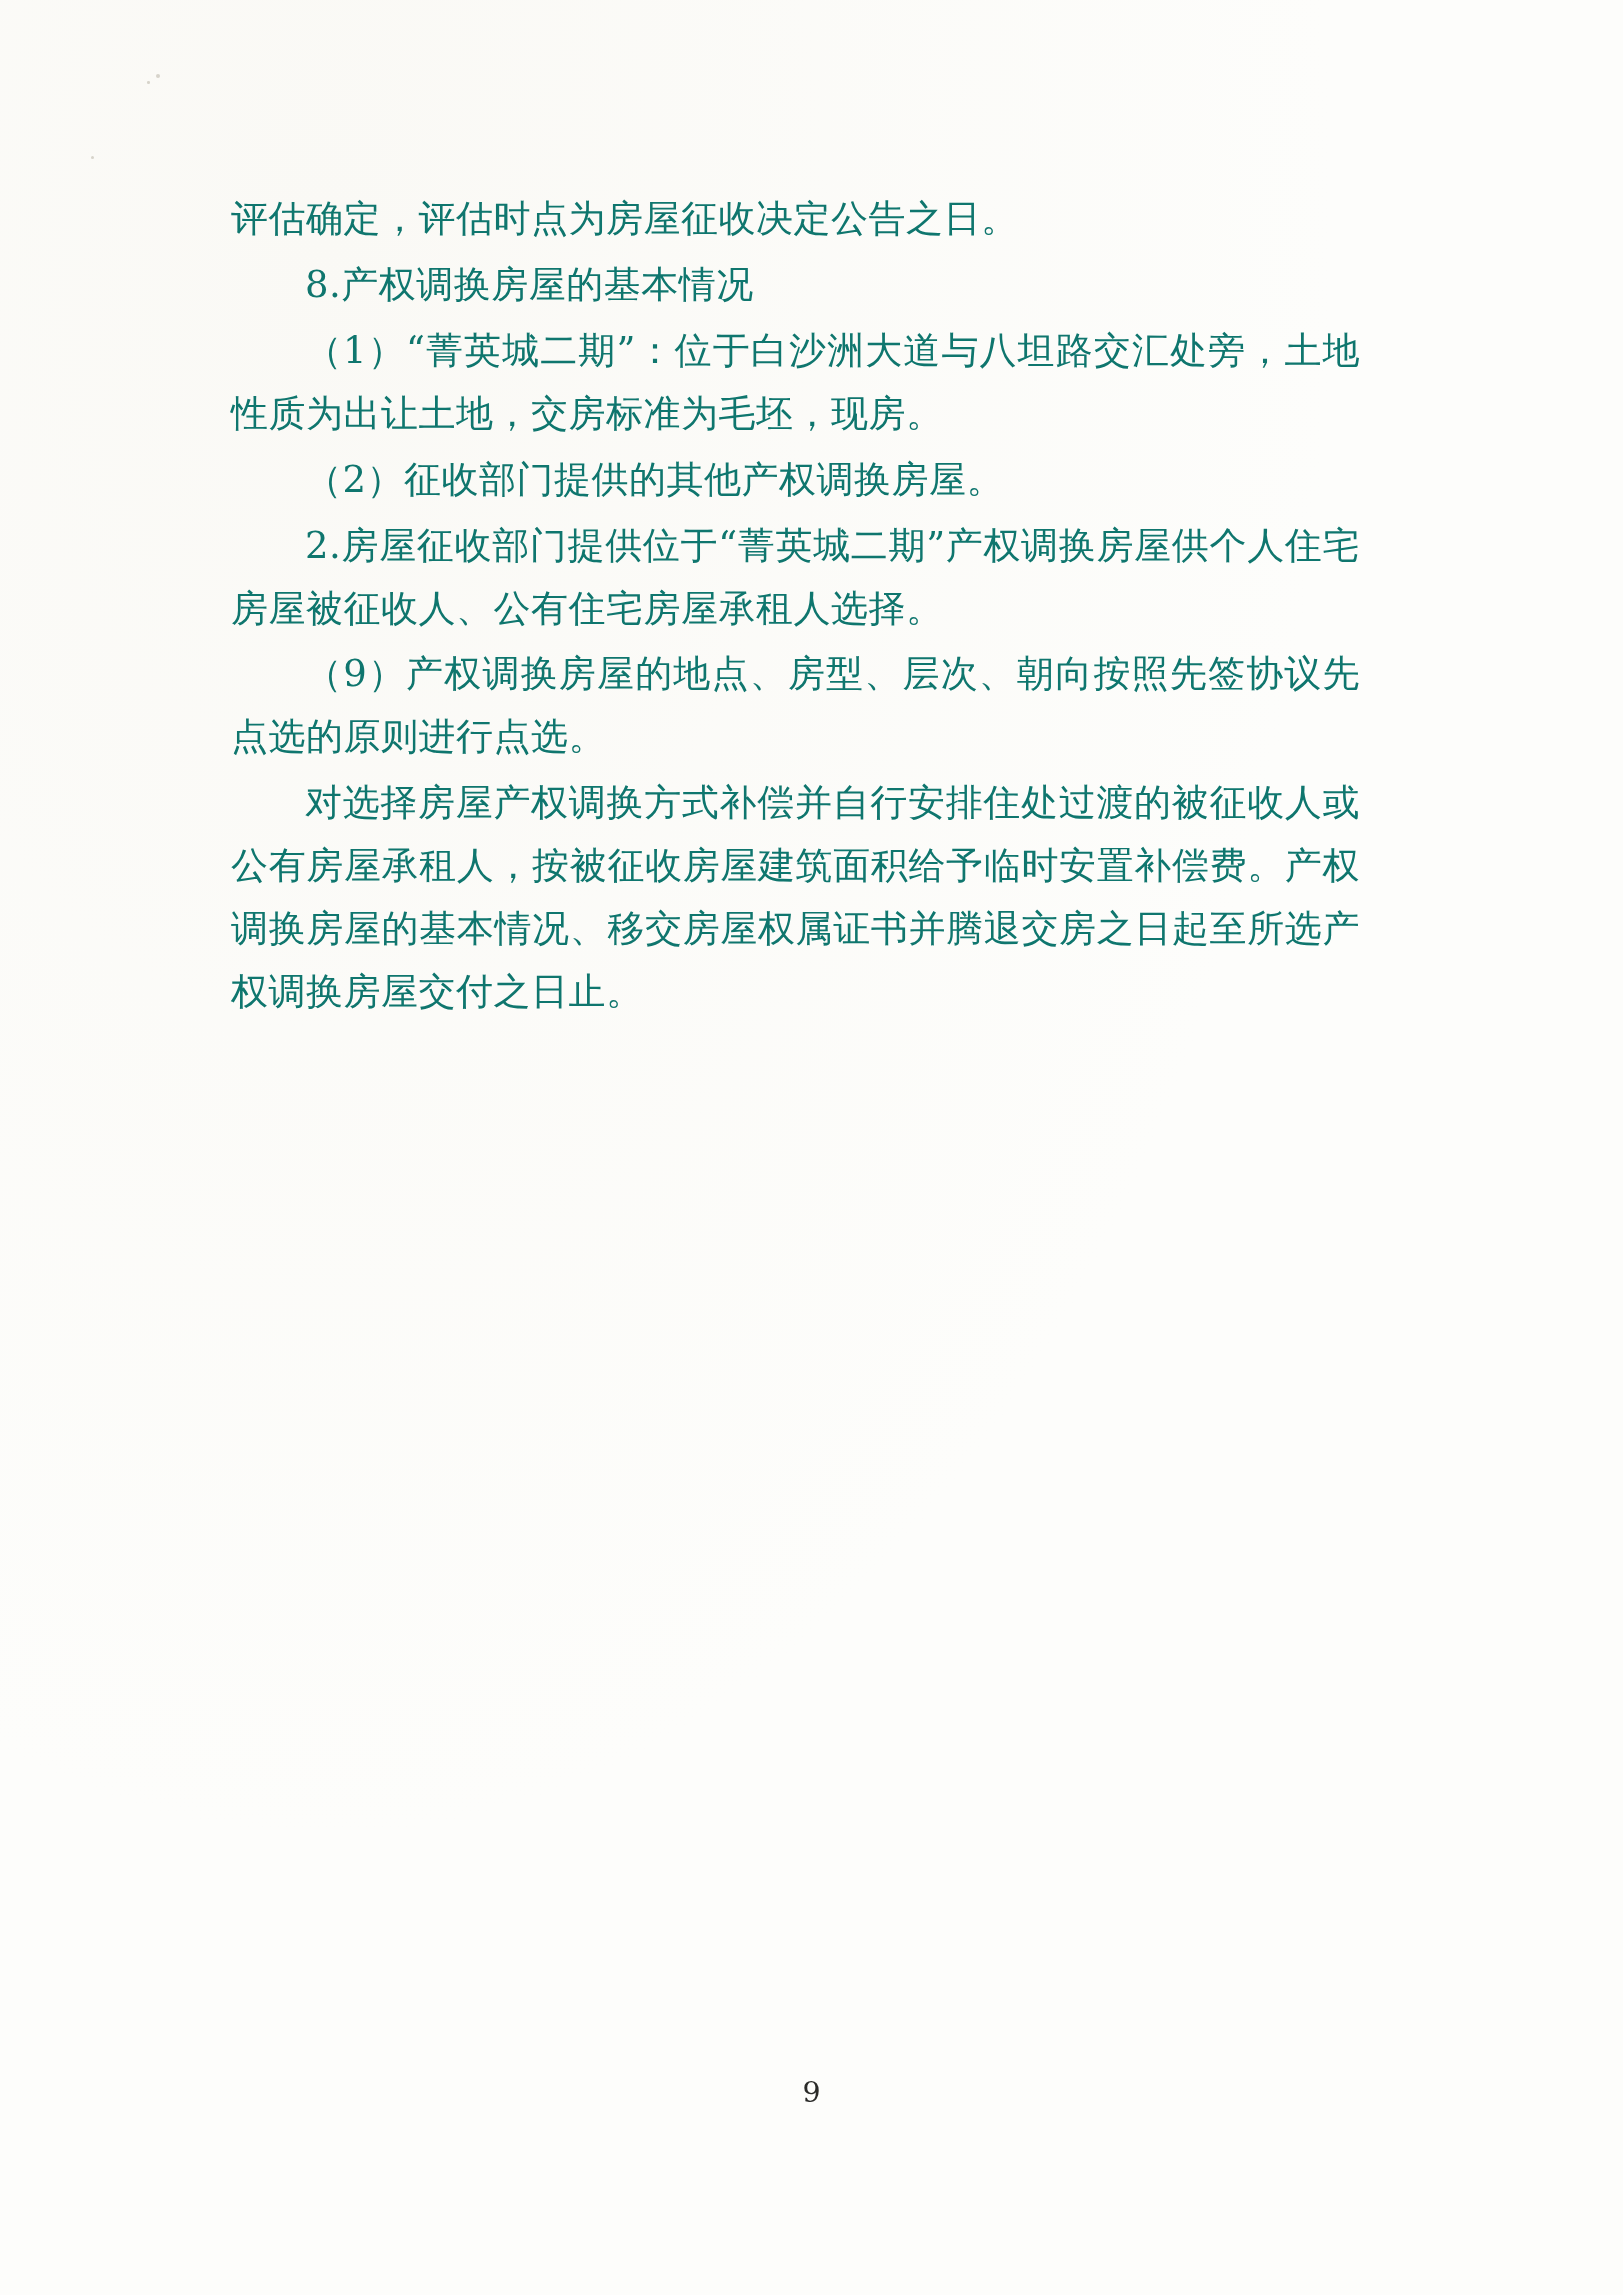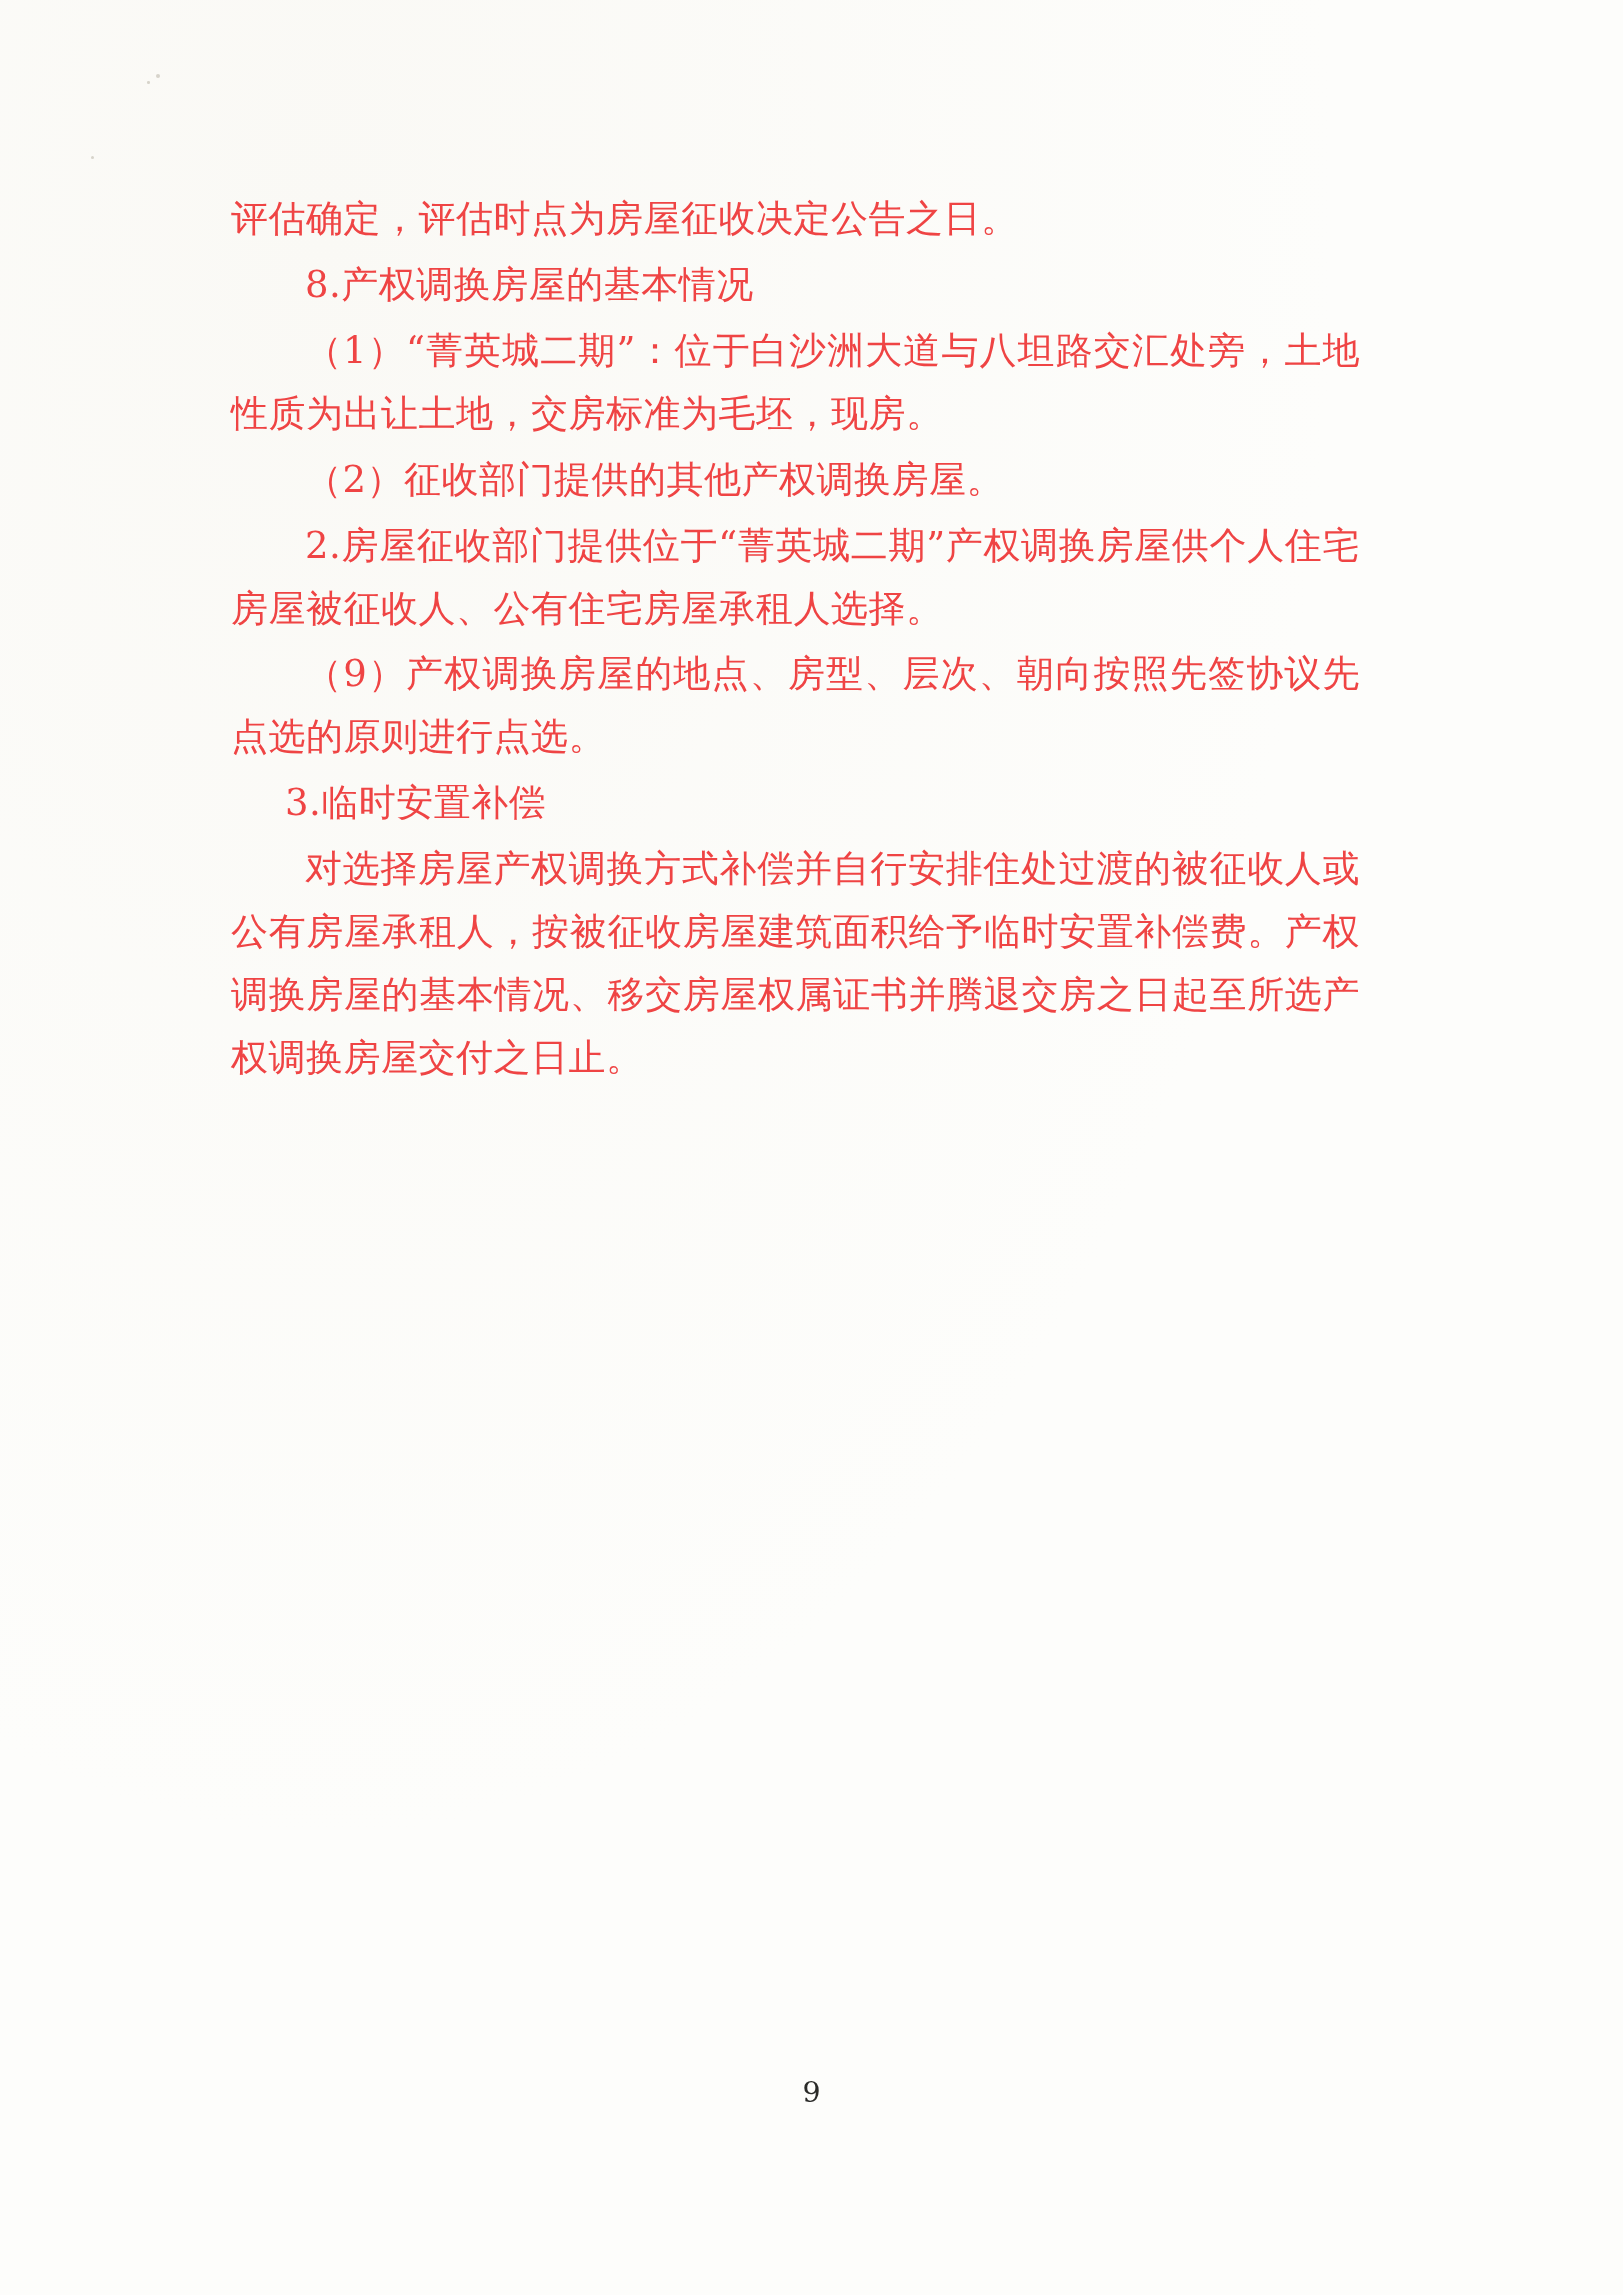--- a/index.html
+++ b/index.html
@@ -50,7 +50,7 @@
     letter-spacing: 0.5px;
     text-align: justify;
     text-justify: inter-character;
-    color: #ef4444;
+    color: #0f766e;
     font-family: "DejaVu Serif", serif;
     font-weight: 500;
   }

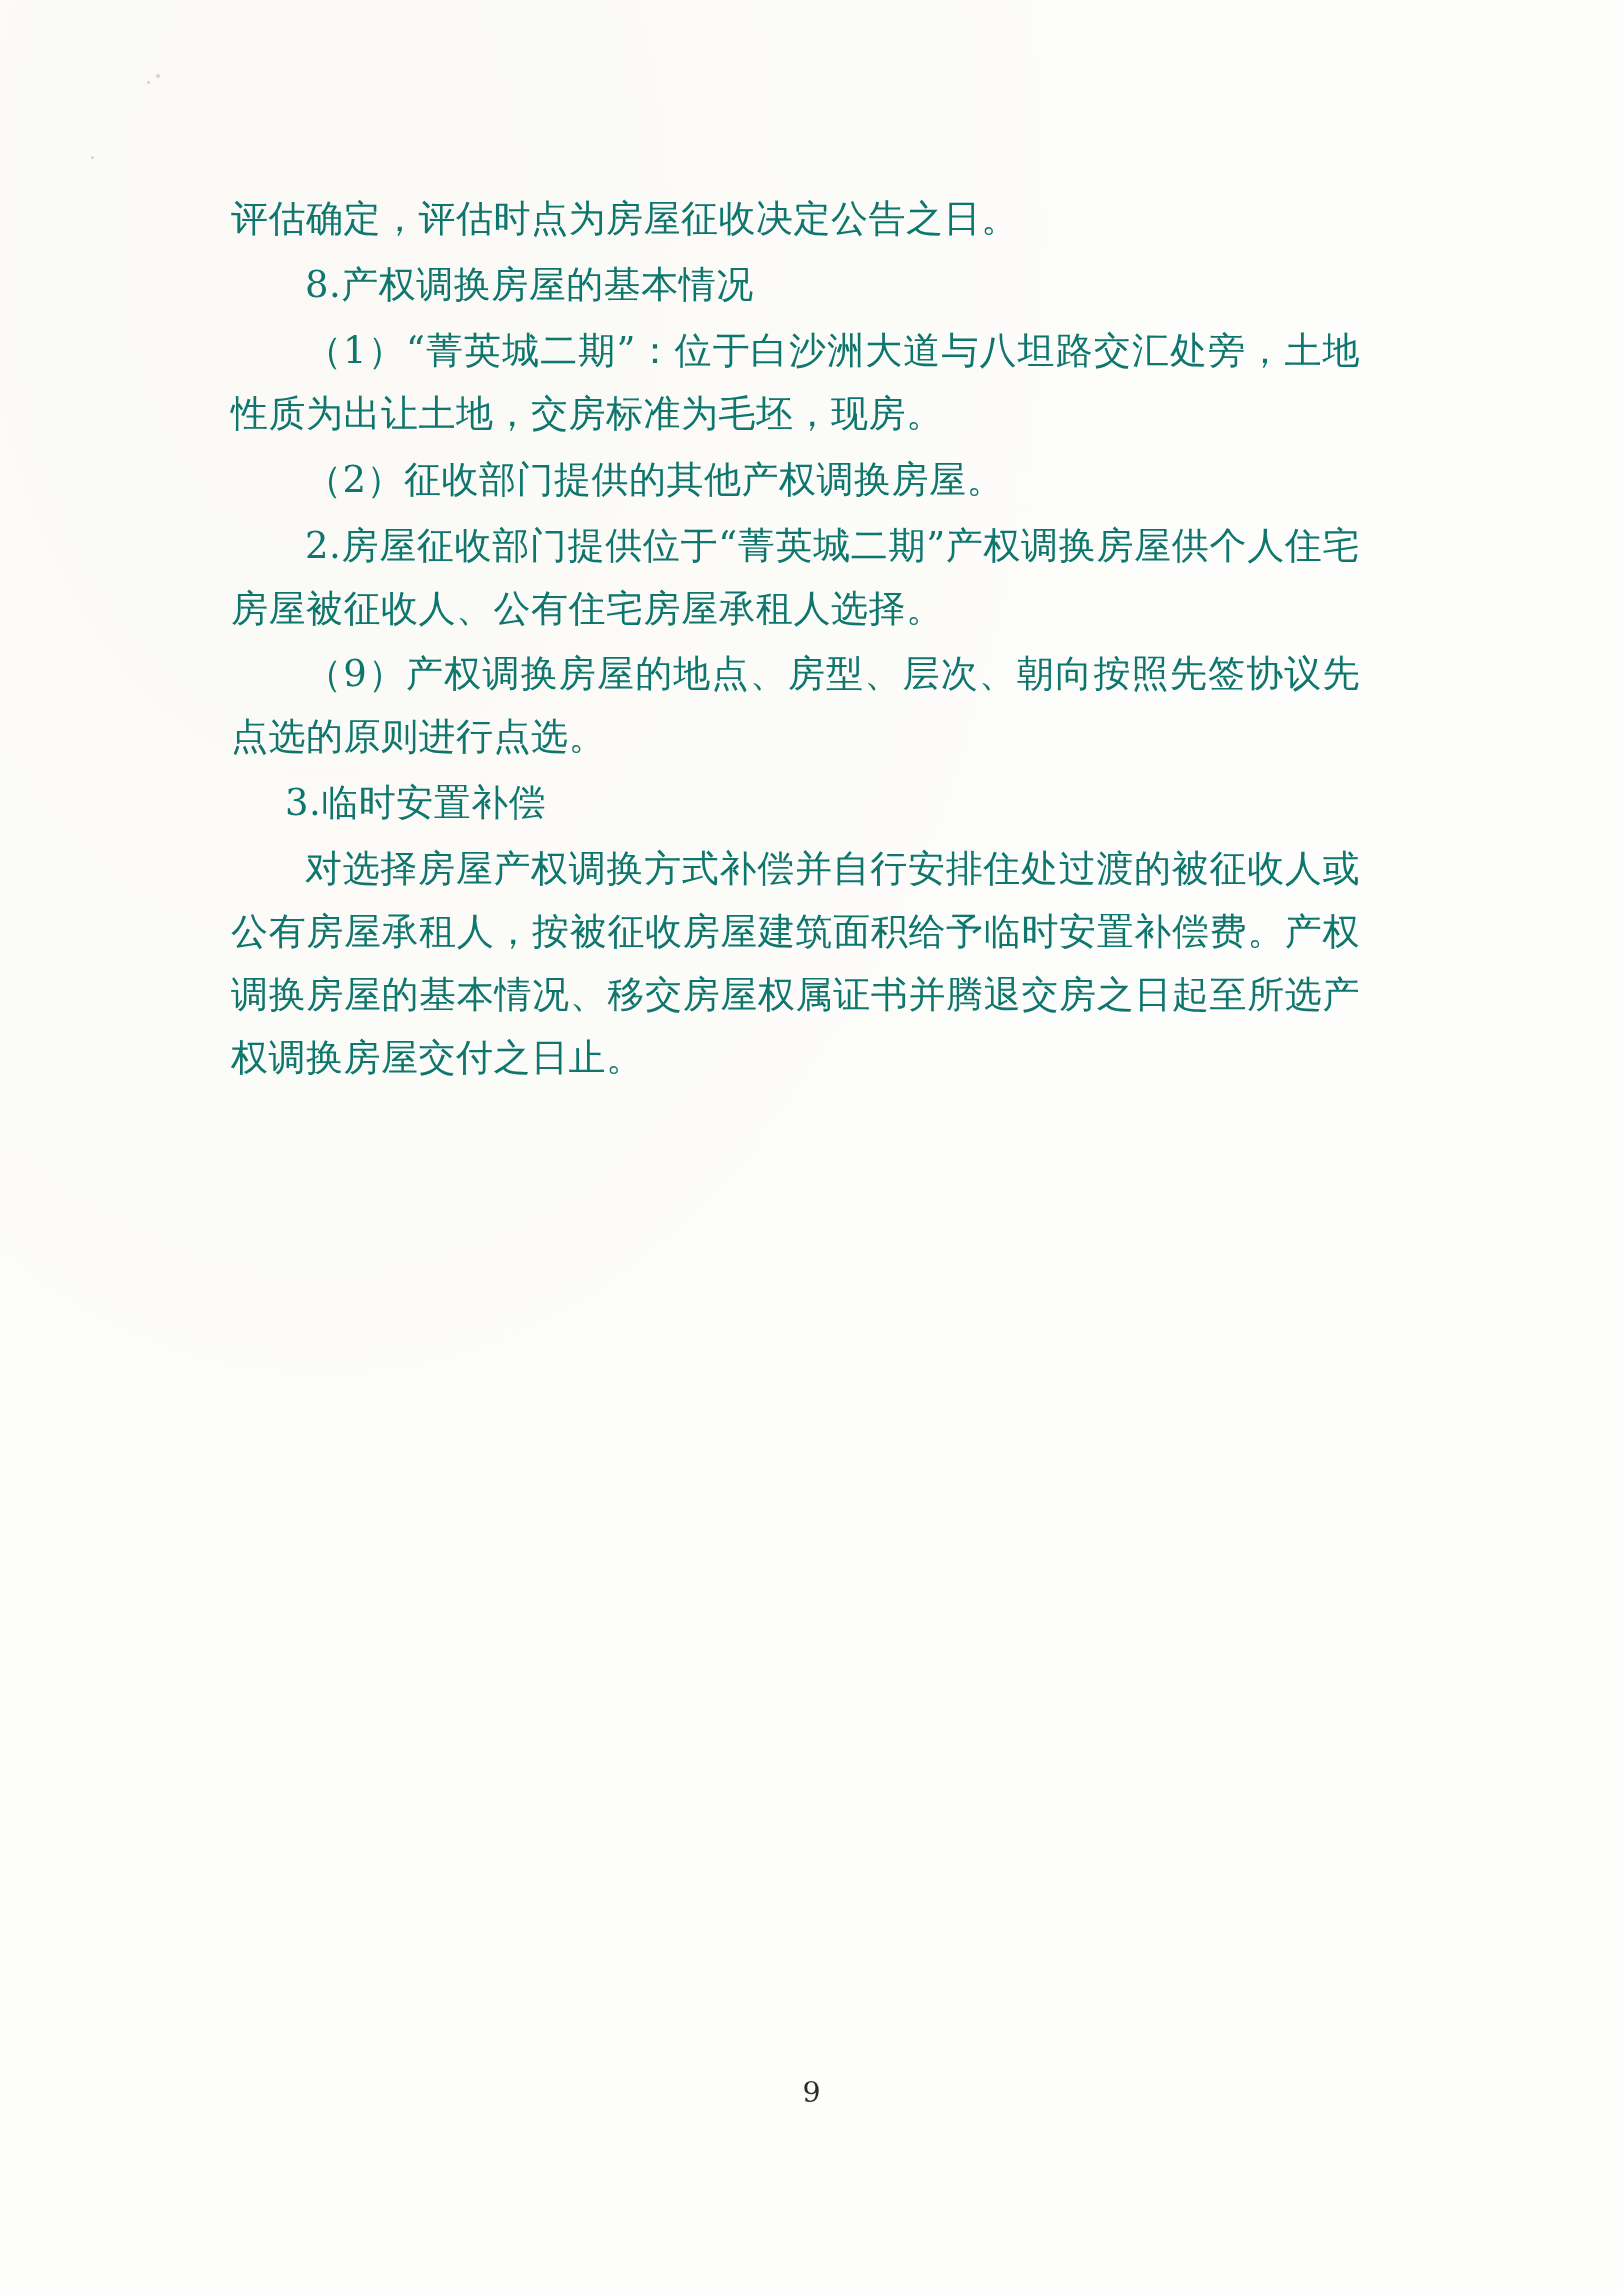--- a/index.html
+++ b/index.html
@@ -88,7 +88,6 @@
     <p class="indent">（2）征收部门提供的其他产权调换房屋。</p>
     <p class="indent">2.房屋征收部门提供位于“菁英城二期”产权调换房屋供个人住宅房屋被征收人、公有住宅房屋承租人选择。</p>
     <p class="indent">（9）产权调换房屋的地点、房型、层次、朝向按照先签协议先点选的原则进行点选。</p>
-    <p class="indent-small">3.临时安置补偿</p>
     <p class="indent">对选择房屋产权调换方式补偿并自行安排住处过渡的被征收人或公有房屋承租人，按被征收房屋建筑面积给予临时安置补偿费。产权调换房屋的基本情况、移交房屋权属证书并腾退交房之日起至所选产权调换房屋交付之日止。</p>
   </div>
 

